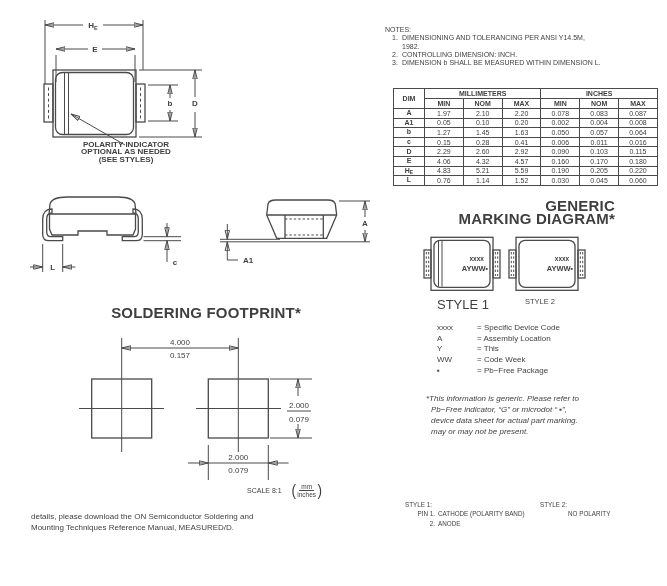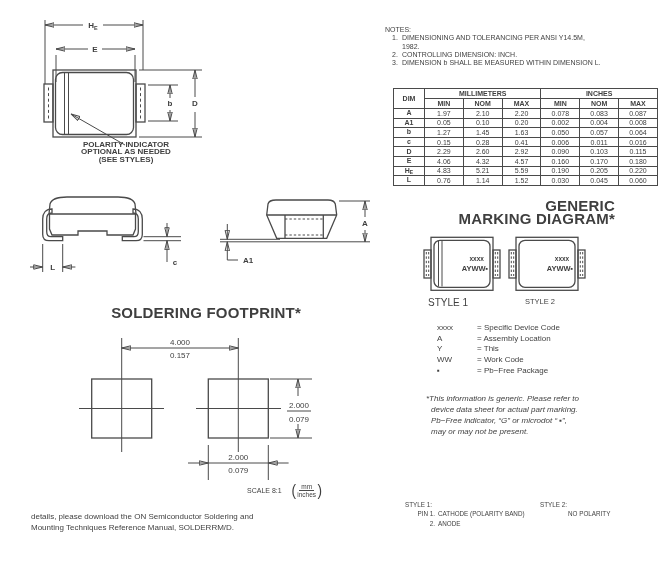--- a/index.html
+++ b/index.html
@@ -306,7 +306,7 @@
     </g>
   </svg>
 
-  <div class="abs" style="left:428px;top:297px;width:70px;font-size:10px;">STYLE 1</div>
+  <div class="abs" style="left:428px;top:297px;width:70px;text-align:center;font-size:13px;">STYLE 1</div>
   <div class="abs" style="left:525px;top:297px;width:70px;text-align:left;font-size:7.5px;">STYLE 2</div>
 
   <div class="abs legend" style="left:437px;top:323px;">

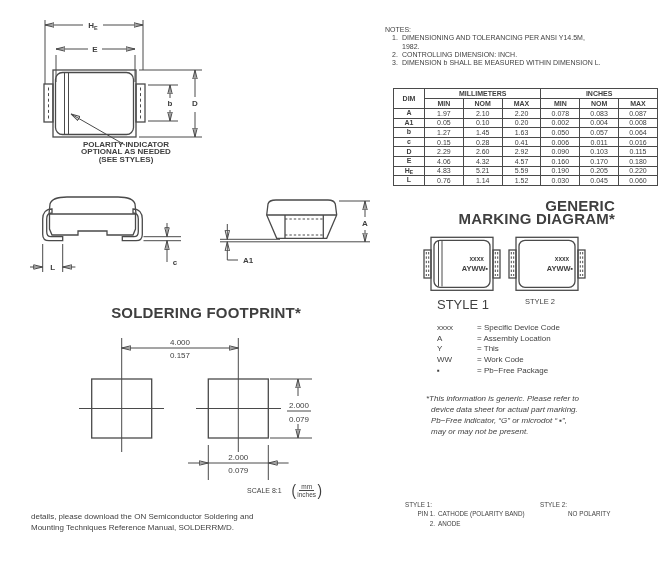--- a/index.html
+++ b/index.html
@@ -324,7 +324,7 @@
       </div>
     <div class="lrow">
         <span class="lterm">WW</span>
-        <span>= Work Code</span>
+        <span>= Code Week</span>
       </div>
     <div class="lrow">
         <span class="lterm">▪</span>

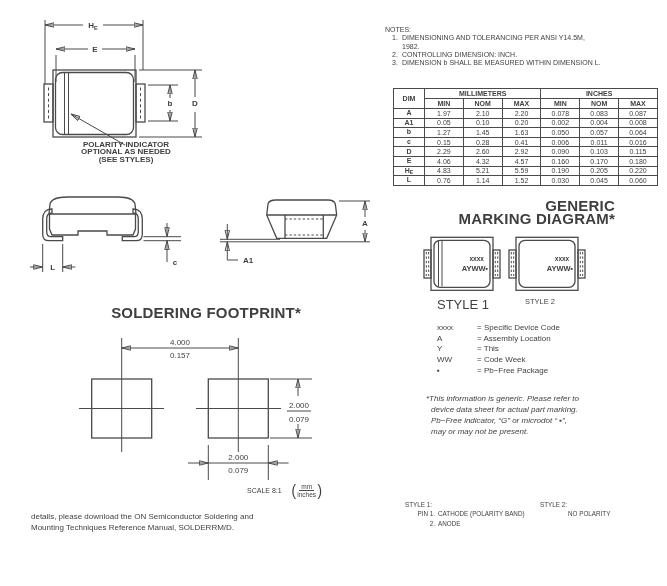--- a/index.html
+++ b/index.html
@@ -334,8 +334,8 @@
 
   <div class="abs fnote" style="left:426px;top:394px;width:240px;font-style:italic;">
     <div>*This information is generic. Please refer to</div>
+    <div class="ind">Pb−Free indicator, “G” or microdot “ ▪”,</div>
     <div class="ind">device data sheet for actual part marking.</div>
-    <div class="ind">Pb−Free indicator, “G” or microdot “ ▪”,</div>
     <div class="ind">may or may not be present.</div>
   </div>
 

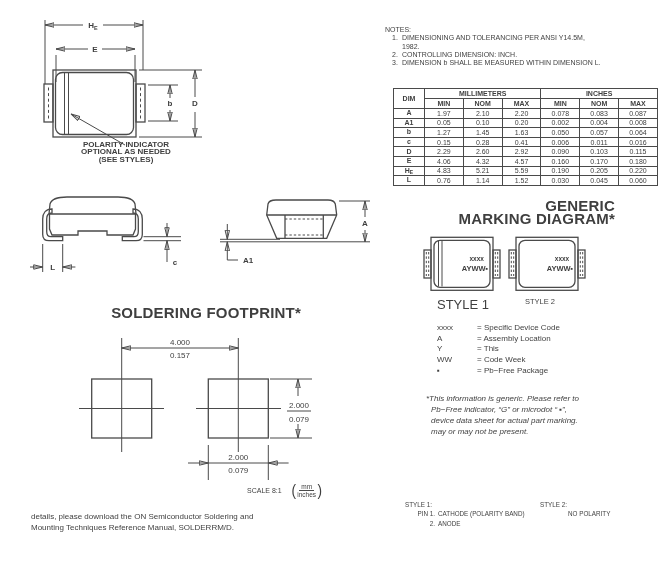--- a/index.html
+++ b/index.html
@@ -387,7 +387,7 @@
 
   <div class="abs fnote" style="left:26px;top:512px;width:340px;">
     <div class="ind">details, please download the ON Semiconductor Soldering and</div>
-    <div class="ind">Mounting Techniques Reference Manual, SOLDERRM/D.</div>
+    <div class="ind">Mounting Techniques Reference Manual, MEASURED/D.</div>
   </div>
 
   <div class="abs stylecol" style="left:405px;top:500px;">

